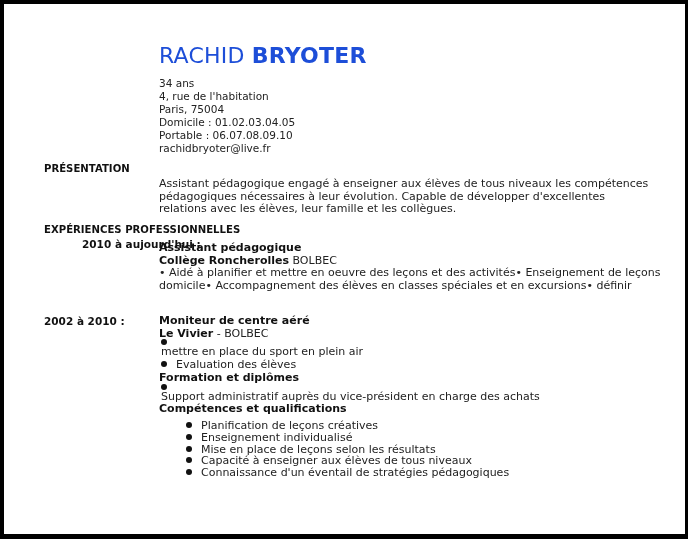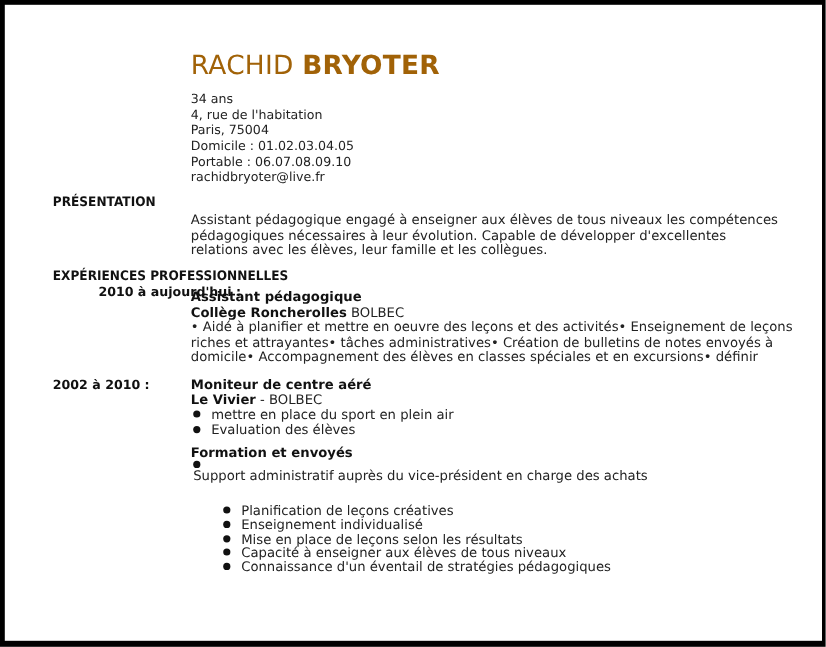--- a/index.html
+++ b/index.html
@@ -7,7 +7,7 @@
          font-family:"DejaVu Sans", sans-serif; color:#1a1a1a; }
   .page { position:absolute; left:4px; top:4px; width:681px; height:530px; background:#fff; }
   .abs { position:absolute; white-space:nowrap; }
-  .name { left:155px; top:39px; font-size:22px; letter-spacing:0.2px; color:#a16207; font-family:"DejaVu Sans", sans-serif; font-weight:normal; }
+  .name { left:155px; top:39px; font-size:22px; letter-spacing:0.2px; color:#1d4ed8; font-family:"DejaVu Sans", sans-serif; font-weight:normal; }
   .name b { font-weight:bold; }
   .contact { left:155px; top:73px; font-size:10.5px; line-height:13px; color:#222; }
   .sec { font-size:11px; font-weight:bold; color:#111; transform:scaleX(0.92); transform-origin:left; }

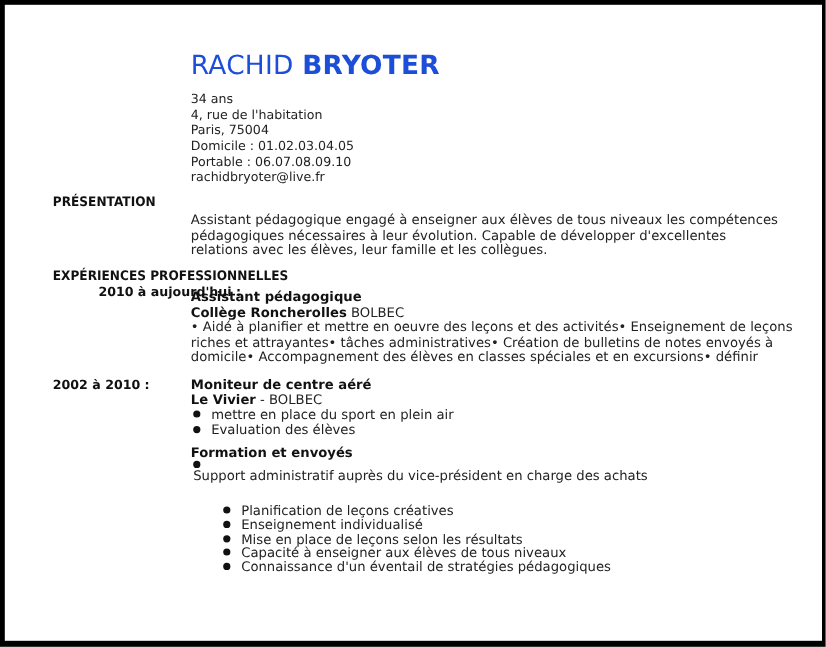--- a/index.html
+++ b/index.html
@@ -47,7 +47,6 @@
     <div class="bold">Assistant pédagogique</div>
     <div><span class="bold">Collège Roncherolles</span><span> BOLBEC</span></div>
     <div>• Aidé à planifier et mettre en oeuvre des leçons et des activités• Enseignement de leçons</div>
-    <div>riches et attrayantes• tâches administratives• Création de bulletins de notes envoyés à</div>
     <div>domicile• Accompagnement des élèves en classes spéciales et en excursions• définir</div>
   </div>
 

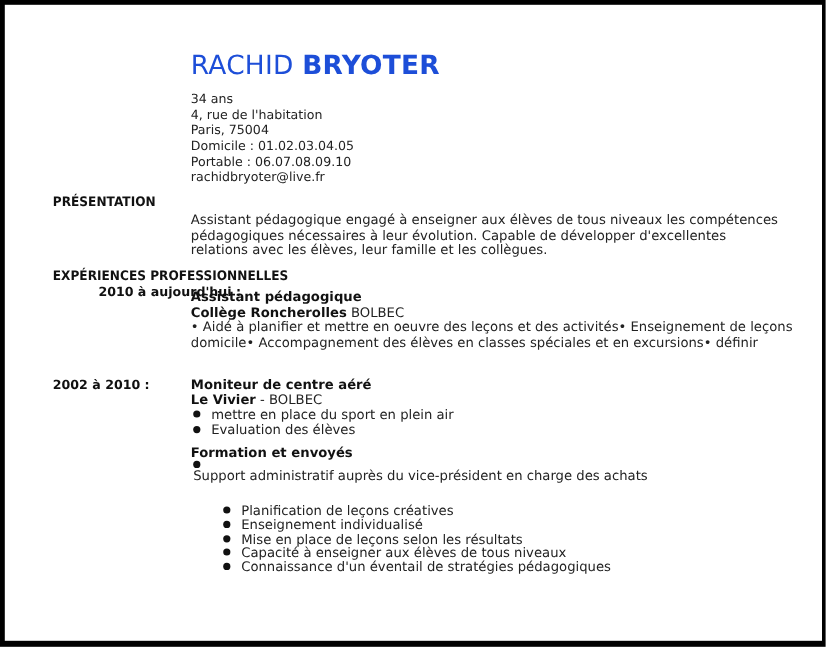--- a/index.html
+++ b/index.html
@@ -54,7 +54,7 @@
   <div class="abs txt" style="left:155px; top:311px;">
     <div class="bold">Moniteur de centre aéré</div>
     <div><span class="bold">Le Vivier</span><span> - BOLBEC</span></div>
-    <div class="bul" style="padding-left:2px;">
+    <div class="bul" style="padding-left:2px;flex-direction:column;">
         <span class="dot"></span>
         <span>mettre en place du sport en plein air</span>
       </div>

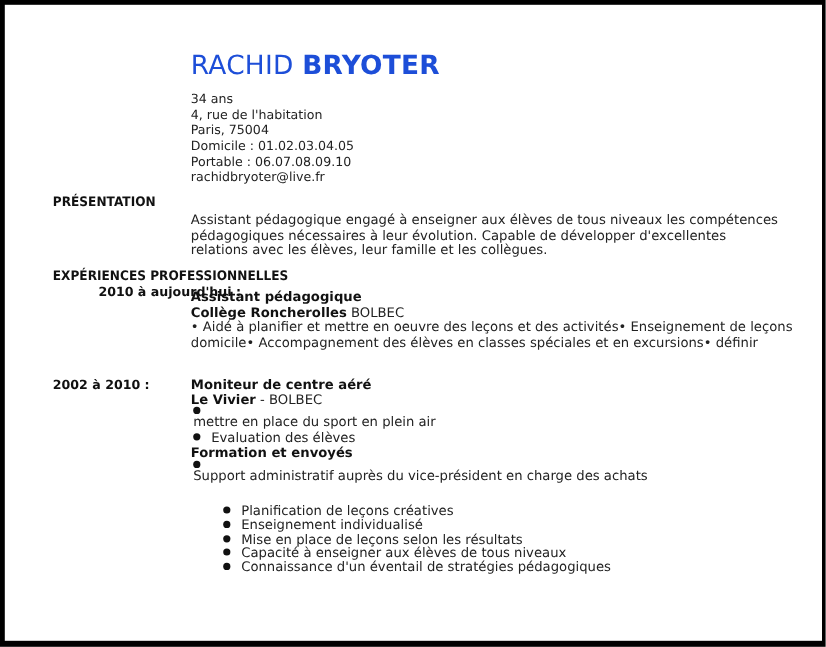--- a/index.html
+++ b/index.html
@@ -65,7 +65,7 @@
   </div>
 
   <div class="abs txt" style="left:155px; top:368px;">
-    <div class="bold">Formation et envoyés</div>
+    <div class="bold">Formation et diplômes</div>
     <div class="bul" style="padding-left:2px;flex-direction:column;">
         <span class="dot" style="margin-right:5px;"></span>
         <span>Support administratif auprès du vice-président en charge des achats</span>

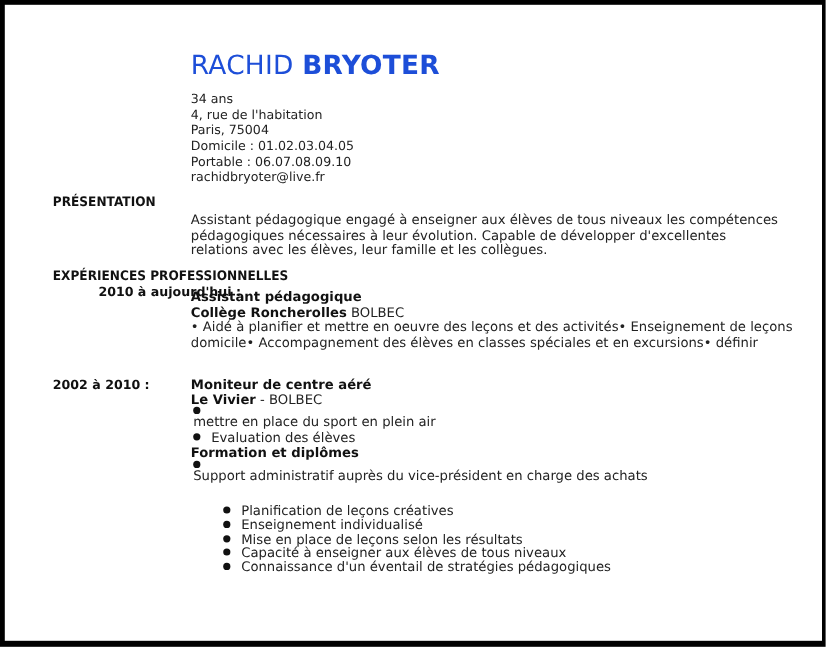--- a/index.html
+++ b/index.html
@@ -70,6 +70,7 @@
         <span class="dot" style="margin-right:5px;"></span>
         <span>Support administratif auprès du vice-président en charge des achats</span>
       </div>
+    <div class="bold">Compétences et qualifications</div>
   </div>
 
   <div class="abs txt" style="left:182px; top:416px; line-height:11.8px;">

